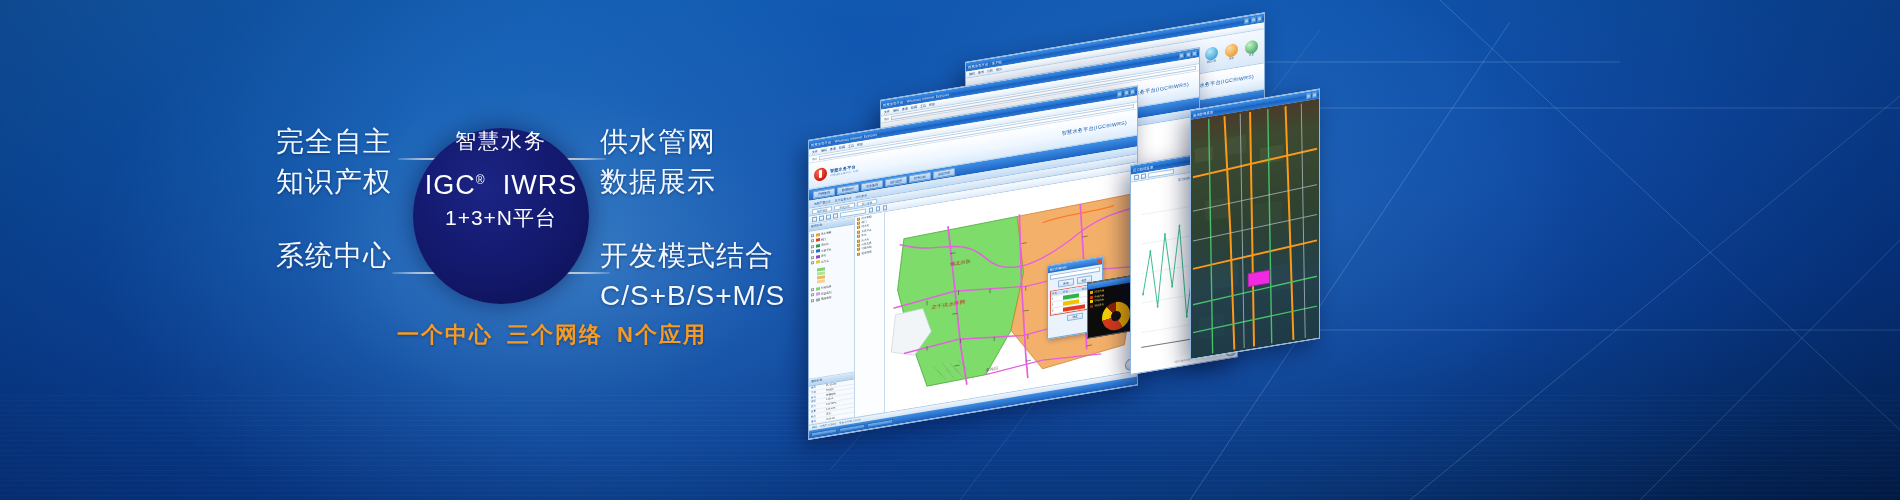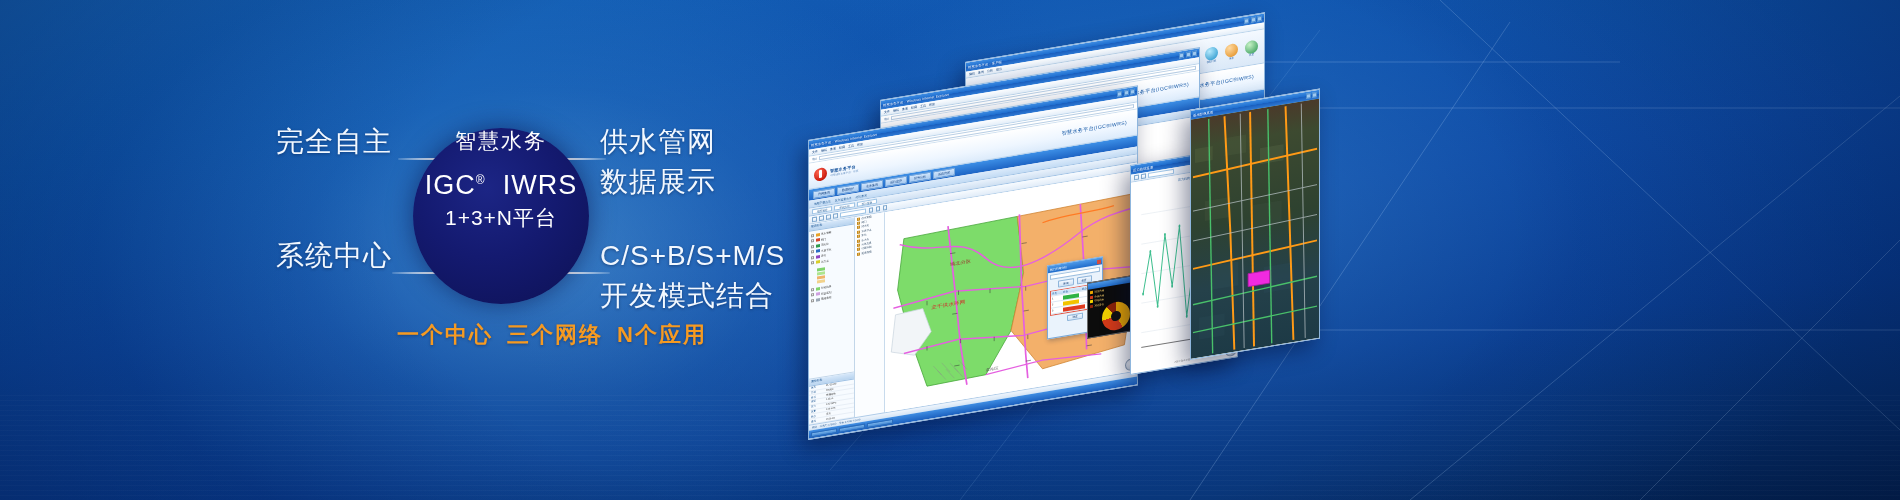--- a/index.html
+++ b/index.html
@@ -295,6 +295,7 @@
 
     <div class="label lt">
       <div>完全自主</div>
+      <div>知识产权</div>
     </div>
 
     <div class="label lb">

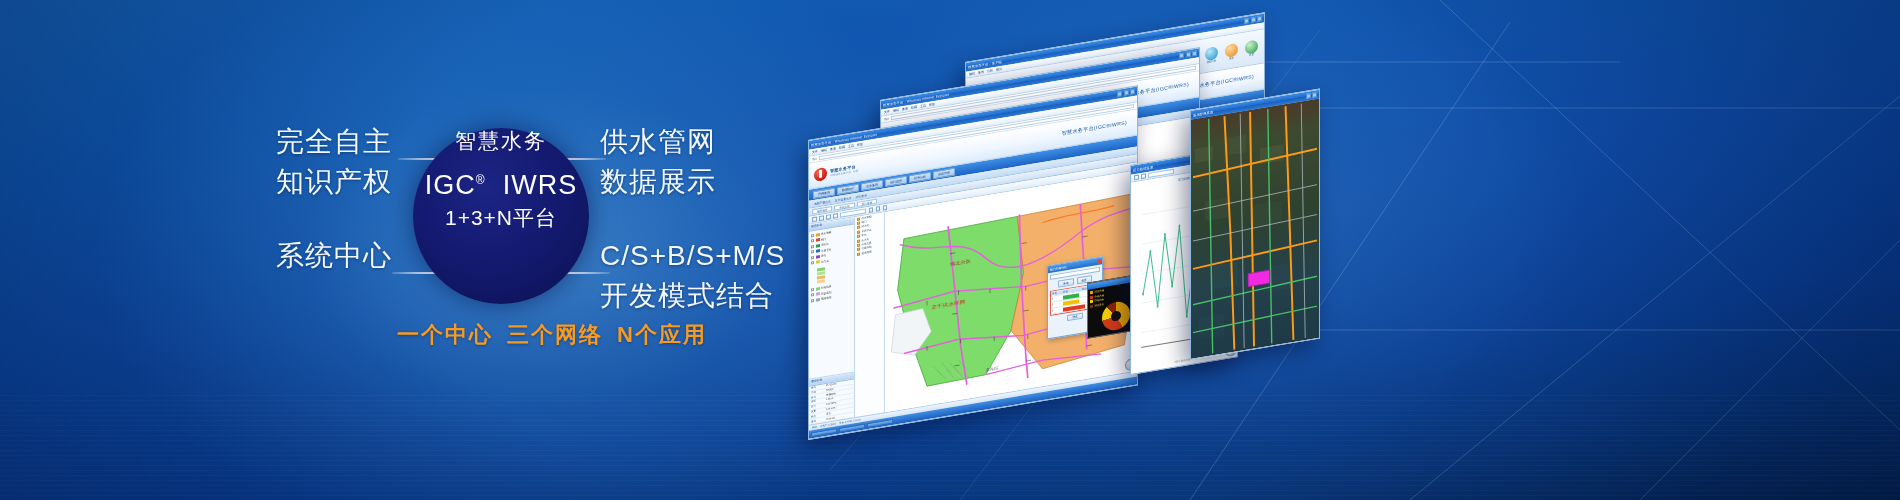--- a/index.html
+++ b/index.html
@@ -308,8 +308,8 @@
     </div>
 
     <div class="label rb">
+      <div>开发模式结合</div>
       <div>C/S+B/S+M/S</div>
-      <div>开发模式结合</div>
     </div>
 
     <div class="tagline">

